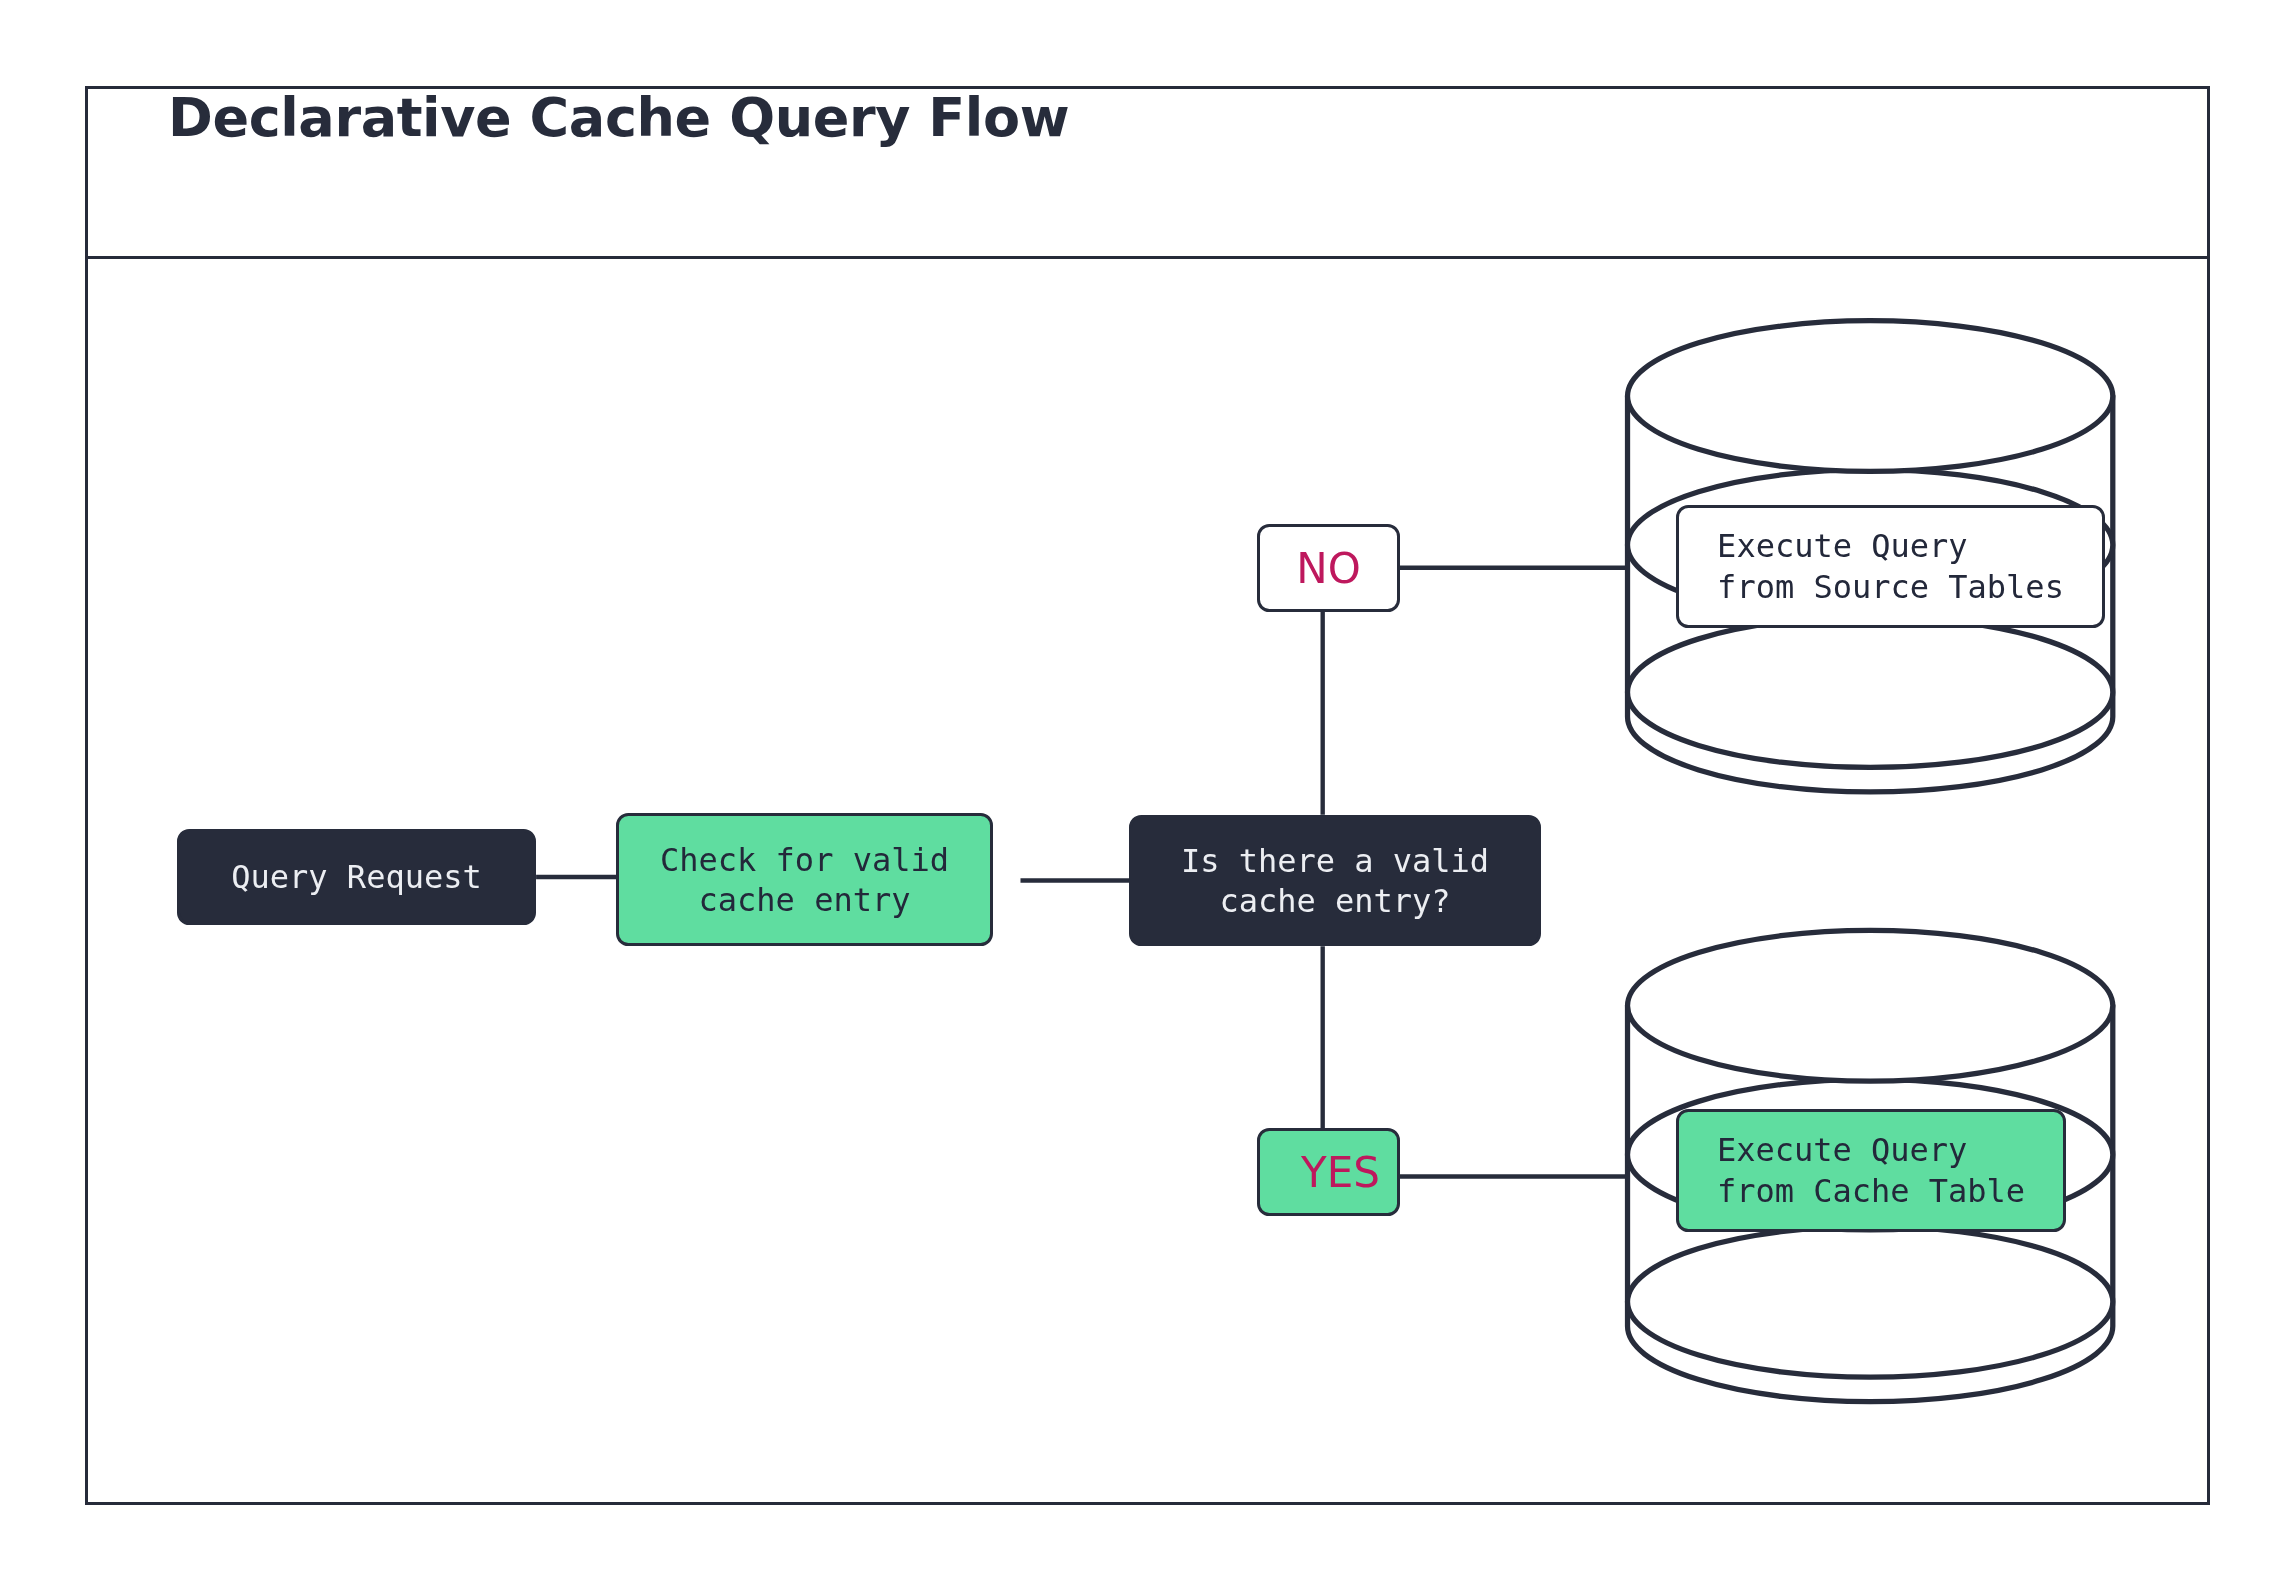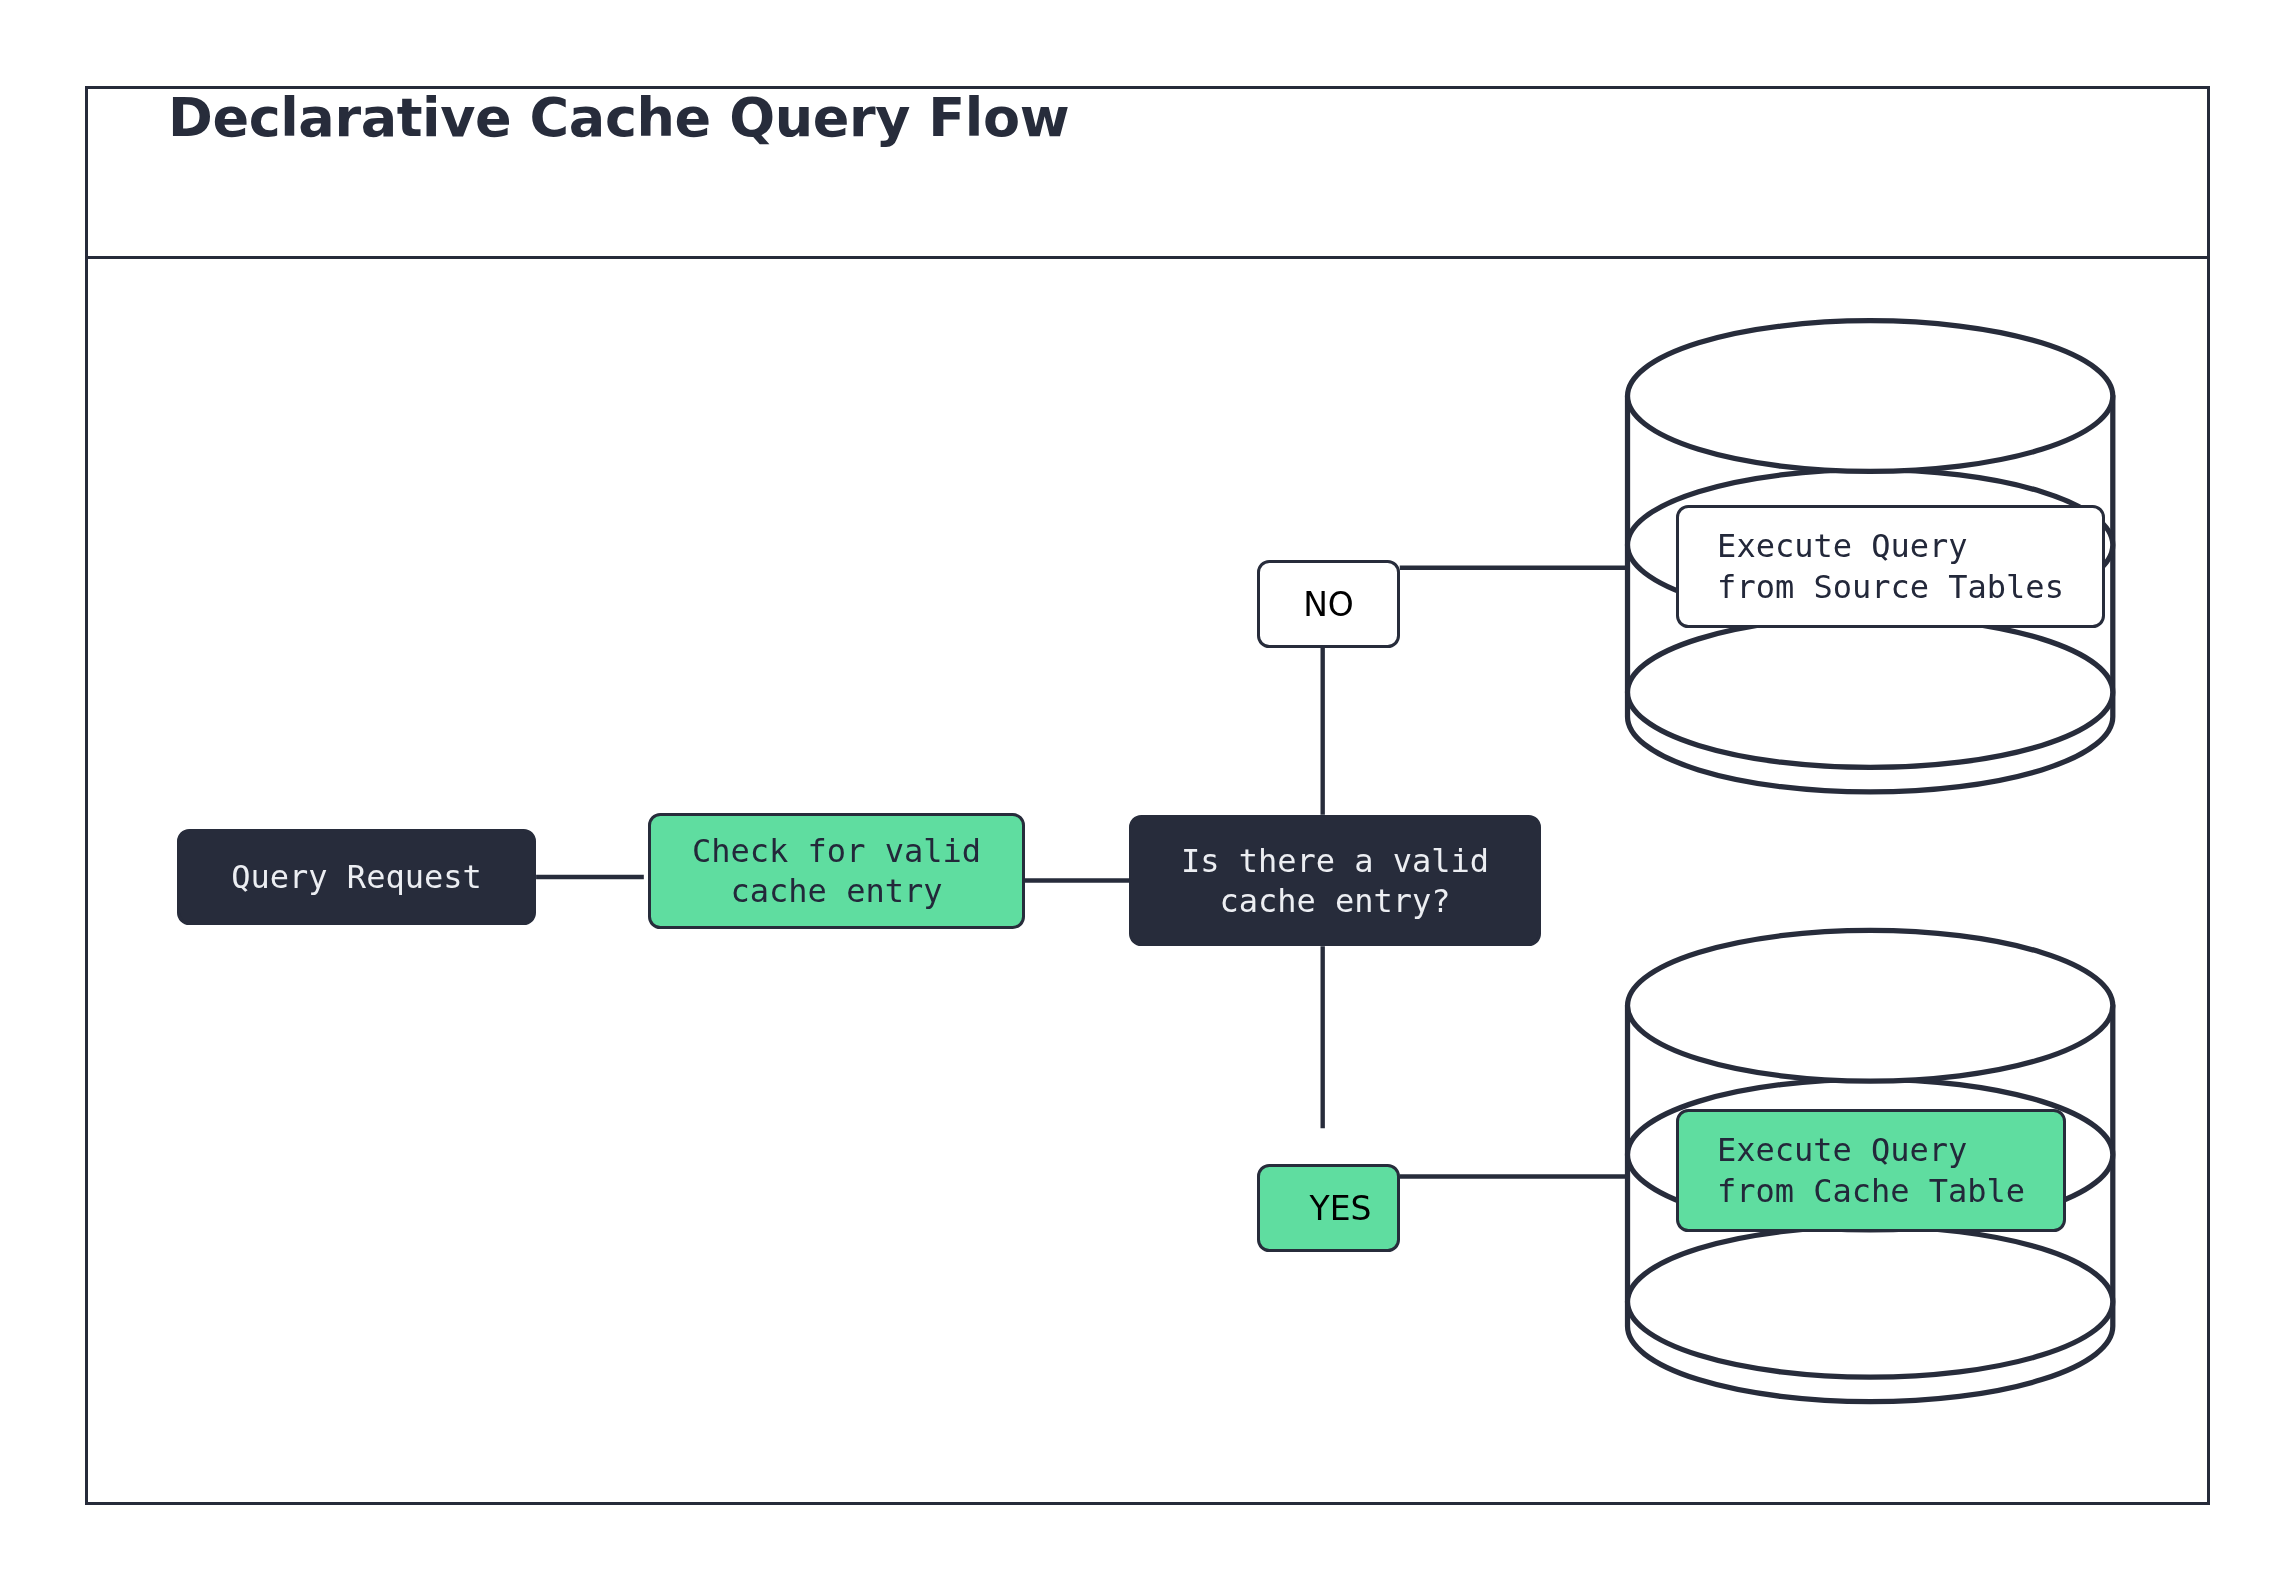--- a/index.html
+++ b/index.html
@@ -102,10 +102,9 @@
     border-radius: 12.3px;
     border: 3.5px solid #272c3b;
     font-family: "DejaVu Sans", sans-serif;
-    font-size: 33px;
+    font-size: 42px;
     font-weight: normal;
-    color: #000000;
-    margin-top: 36px;
+    color: #be185d;
   }
   #label-no  { left: 1257px; top: 524px;  width: 143px; height: 88px; background: #ffffff; }
   #label-yes { left: 1257px; top: 1128px; width: 143px; height: 88px; background: #5fdda0; padding-left: 24px; }

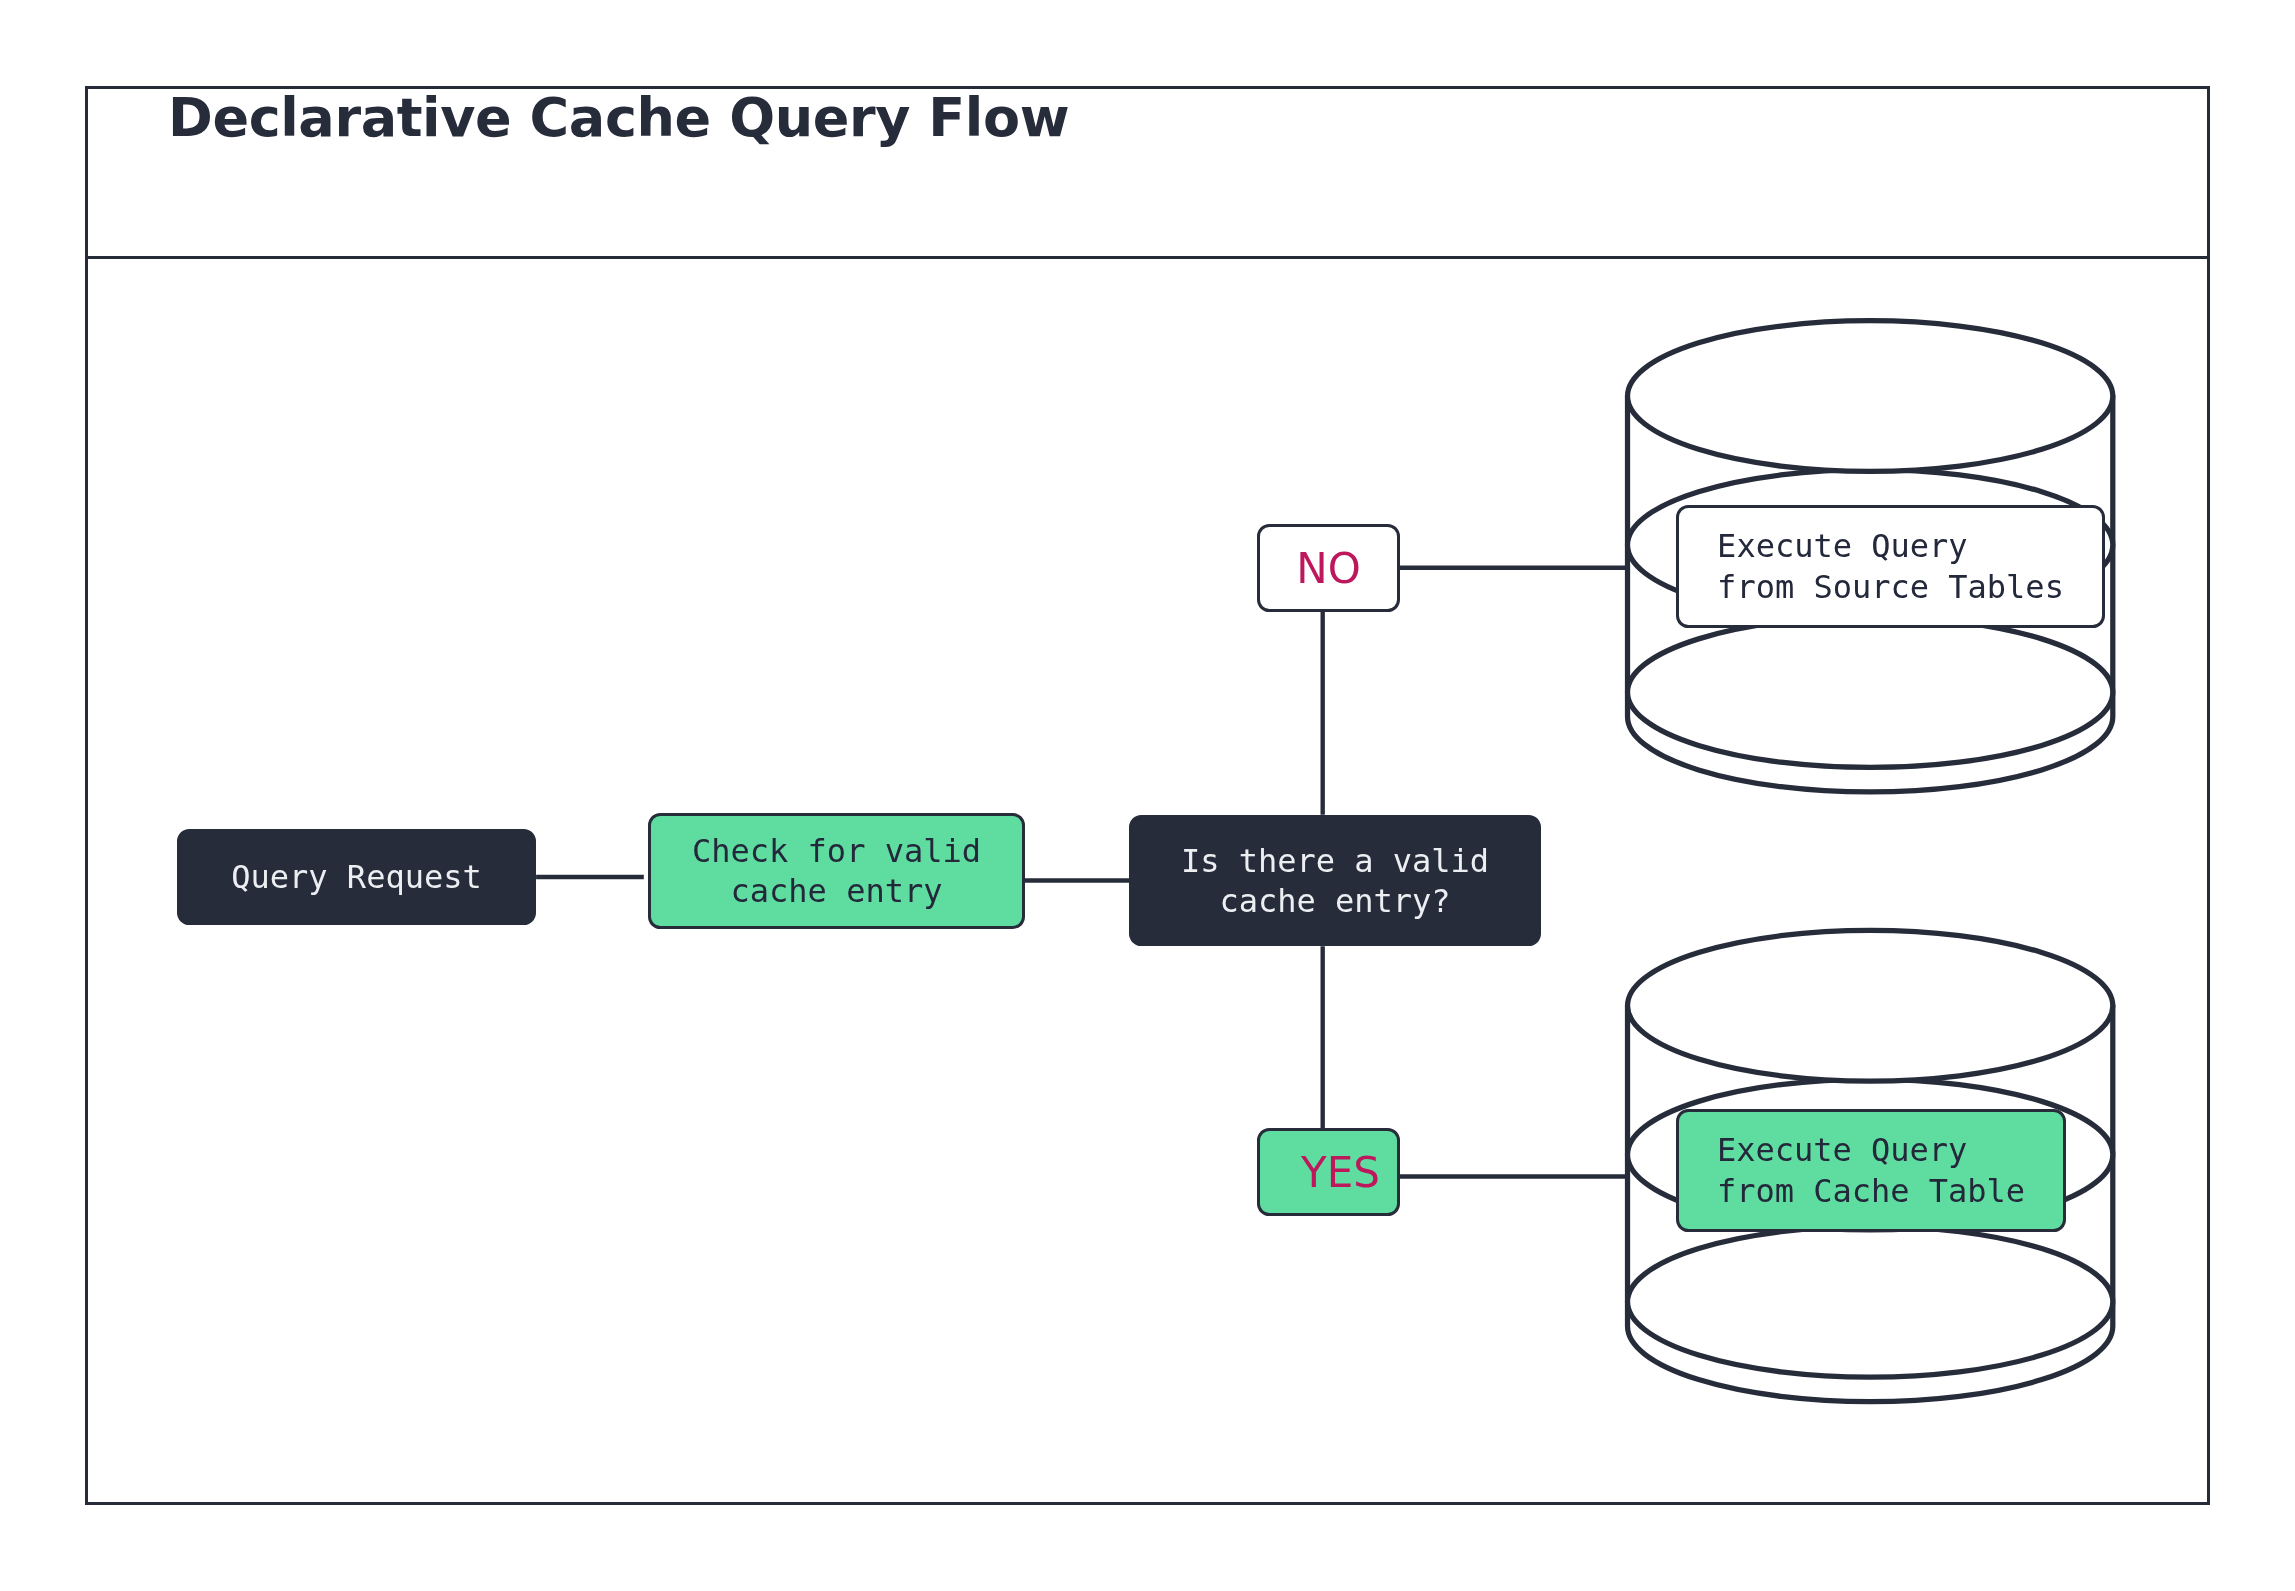--- a/index.html
+++ b/index.html
@@ -90,7 +90,7 @@
 
   
   #node-query-request { left: 177px;  top: 829px;  width: 359px; height: 96px; }
-  #node-check-cache   { left: 648px;  top: 813px;  width: 377px; height: 116px; }
+  #node-check-cache   { left: 616px;  top: 813px;  width: 377px; height: 133px; }
   #node-decision      { left: 1129px; top: 815px;  width: 412px; height: 131px; }
 
   .branch-label {

